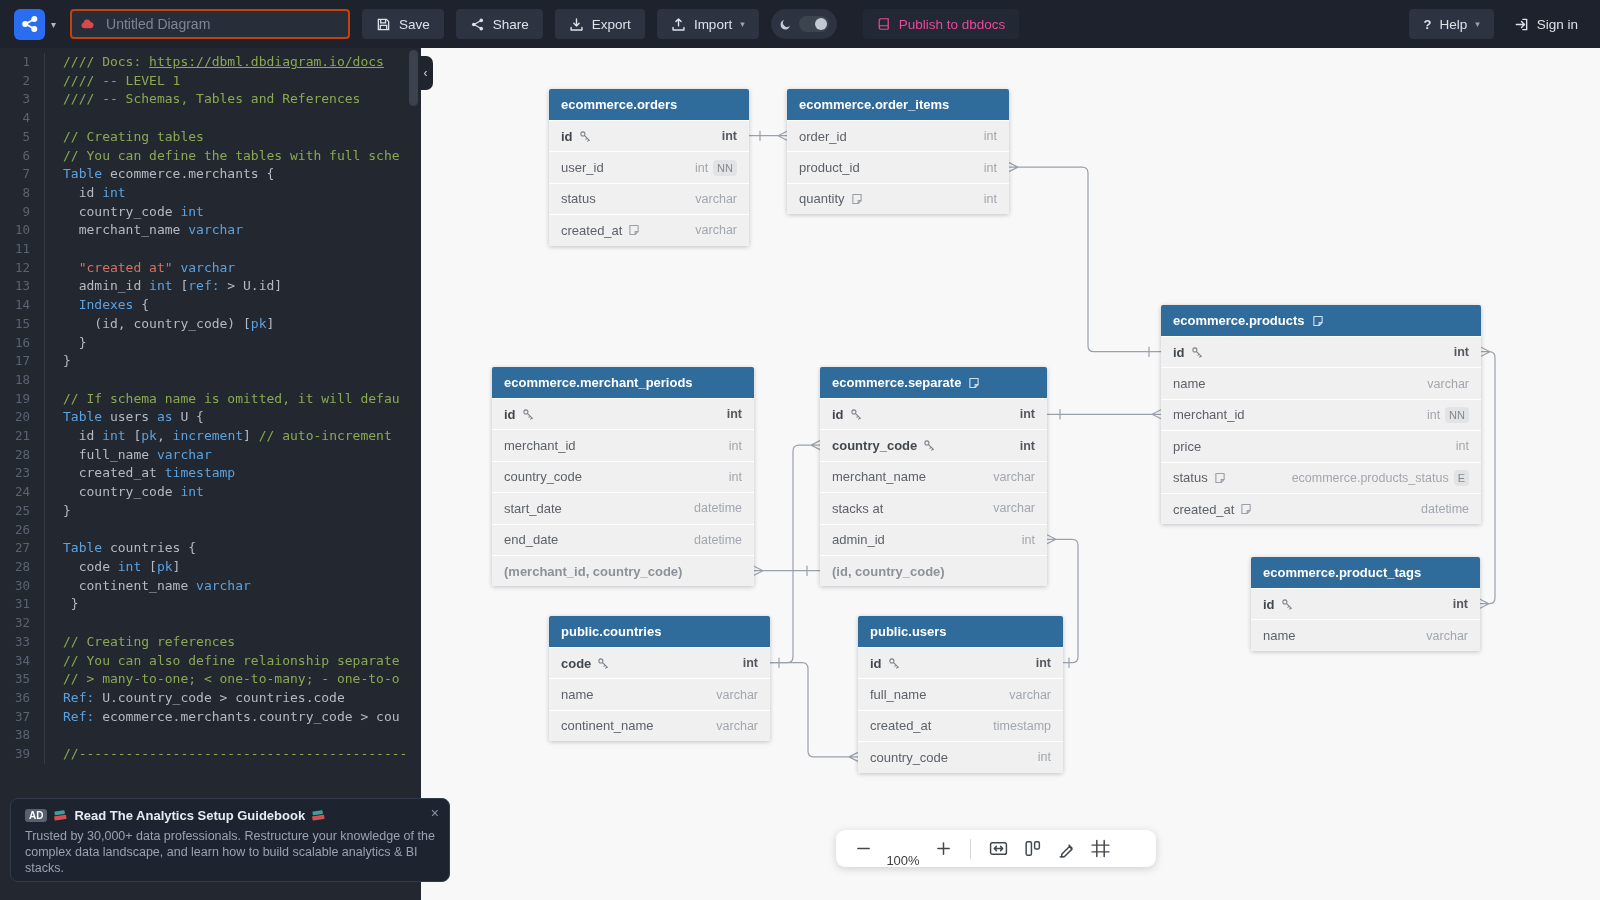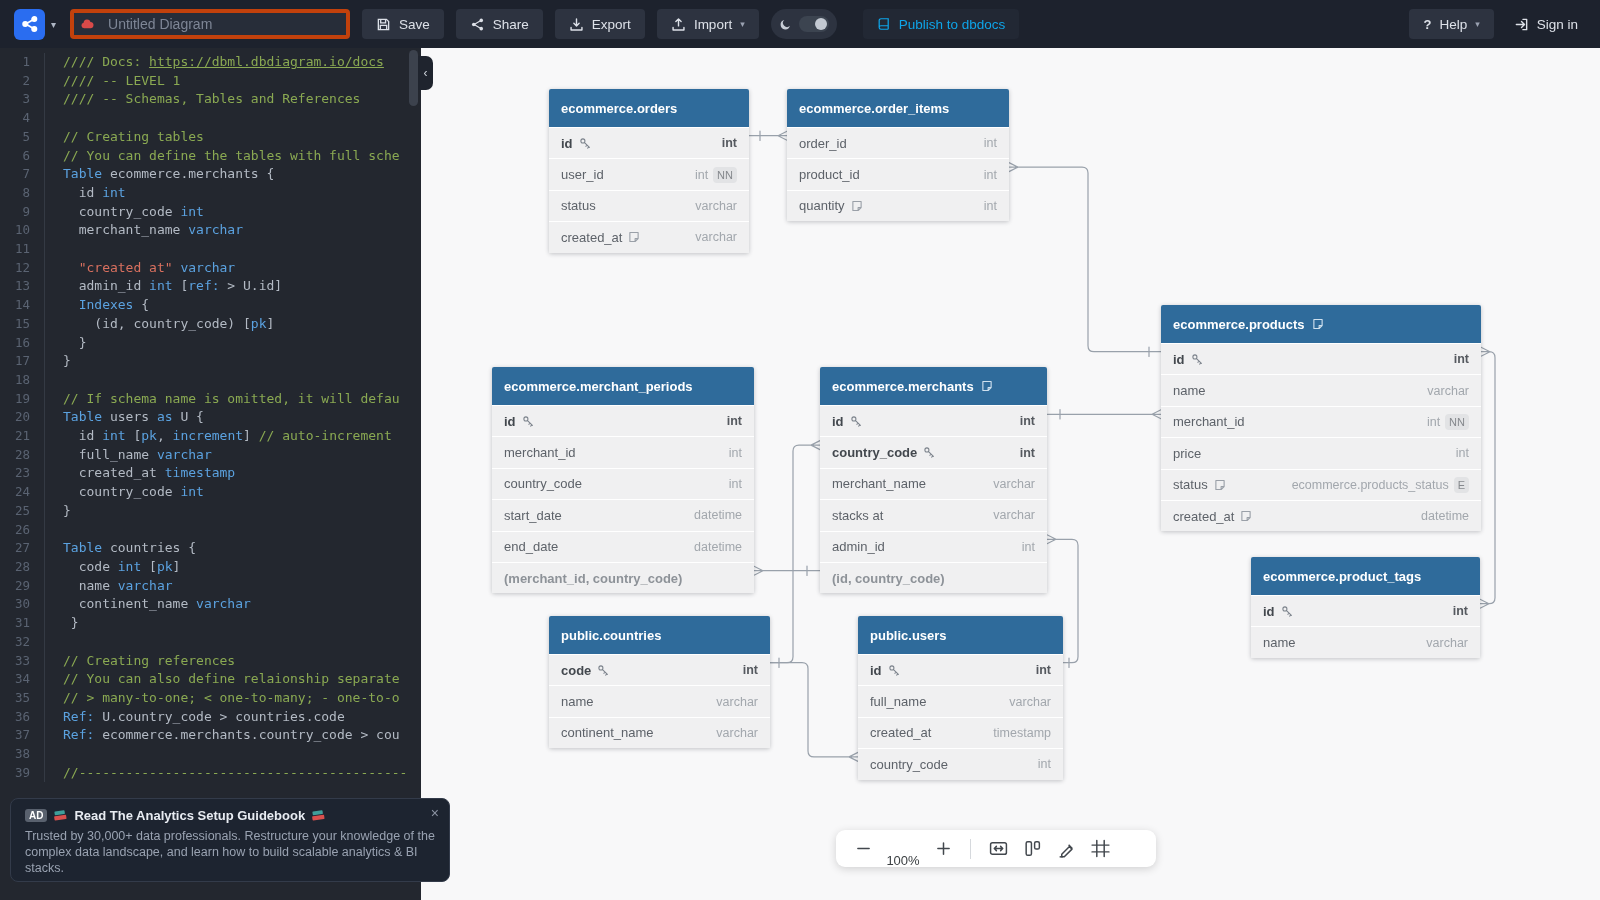--- a/index.html
+++ b/index.html
@@ -13,7 +13,7 @@
     align-items:center; justify-content:center; flex:0 0 auto; cursor:pointer; }
   .logo-chev { color:#aeb6c4; font-size:10px; margin-left:-6px; margin-right:2px; }
   .title-input-wrap { position:relative; width:280px; height:30px; flex:0 0 auto; }
-  .title-input { width:100%; height:100%; background:#272d39; border:4px solid #c2410c; border-radius:4px;
+  .title-input { width:100%; height:100%; background:#272d39; border:2px solid #c2410c; border-radius:4px;
     color:#3b82f6; font-size:14px; padding:0 10px 0 34px; outline:none; font-family:"Liberation Sans",sans-serif; }
   .title-input::placeholder { color:#7e8696; }
   .cloud-ico { position:absolute; left:10px; top:8px; }

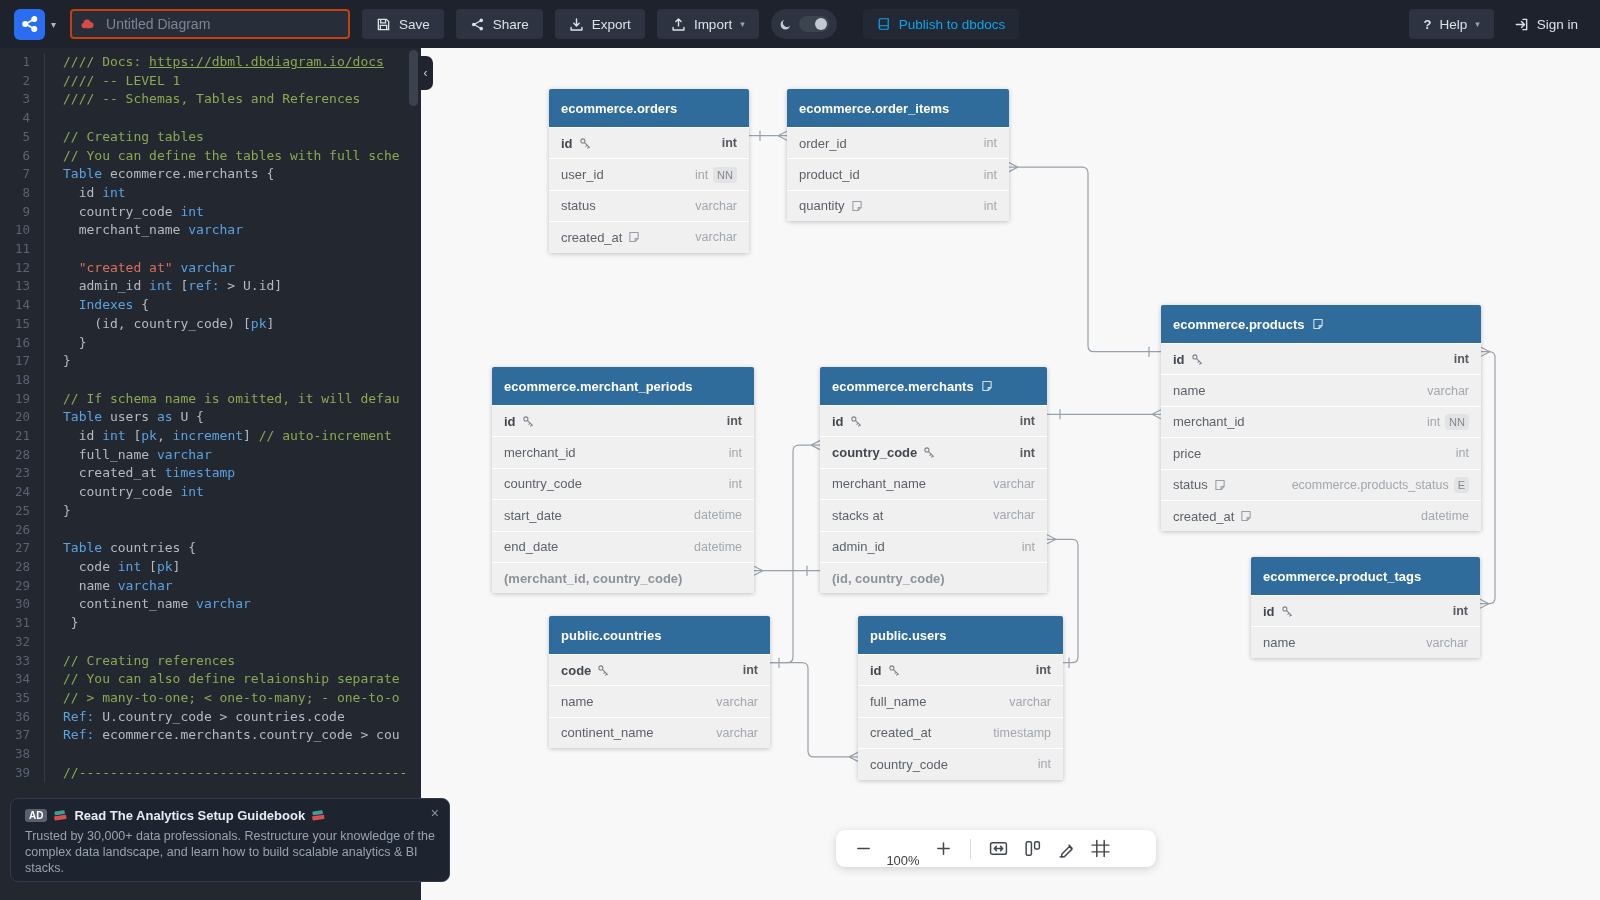--- a/index.html
+++ b/index.html
@@ -26,7 +26,7 @@
     padding:0 8px; gap:7px; cursor:pointer; }
   .toggle-track { width:30px; height:16px; border-radius:8px; background:#3c4450; position:relative; }
   .toggle-knob { position:absolute; right:2px; top:2px; width:12px; height:12px; border-radius:50%; background:#c3c9d2; }
-  .publish-btn { background:#222834; color:#0ea5e9; margin-left:14px; }
+  .publish-btn { background:#222834; color:#ec4899; margin-left:14px; }
   .spacer { flex:1; }
   .signin-btn { background:transparent; padding:0 8px; }
   .help-btn .qmark { font-weight:bold; font-size:13px; }

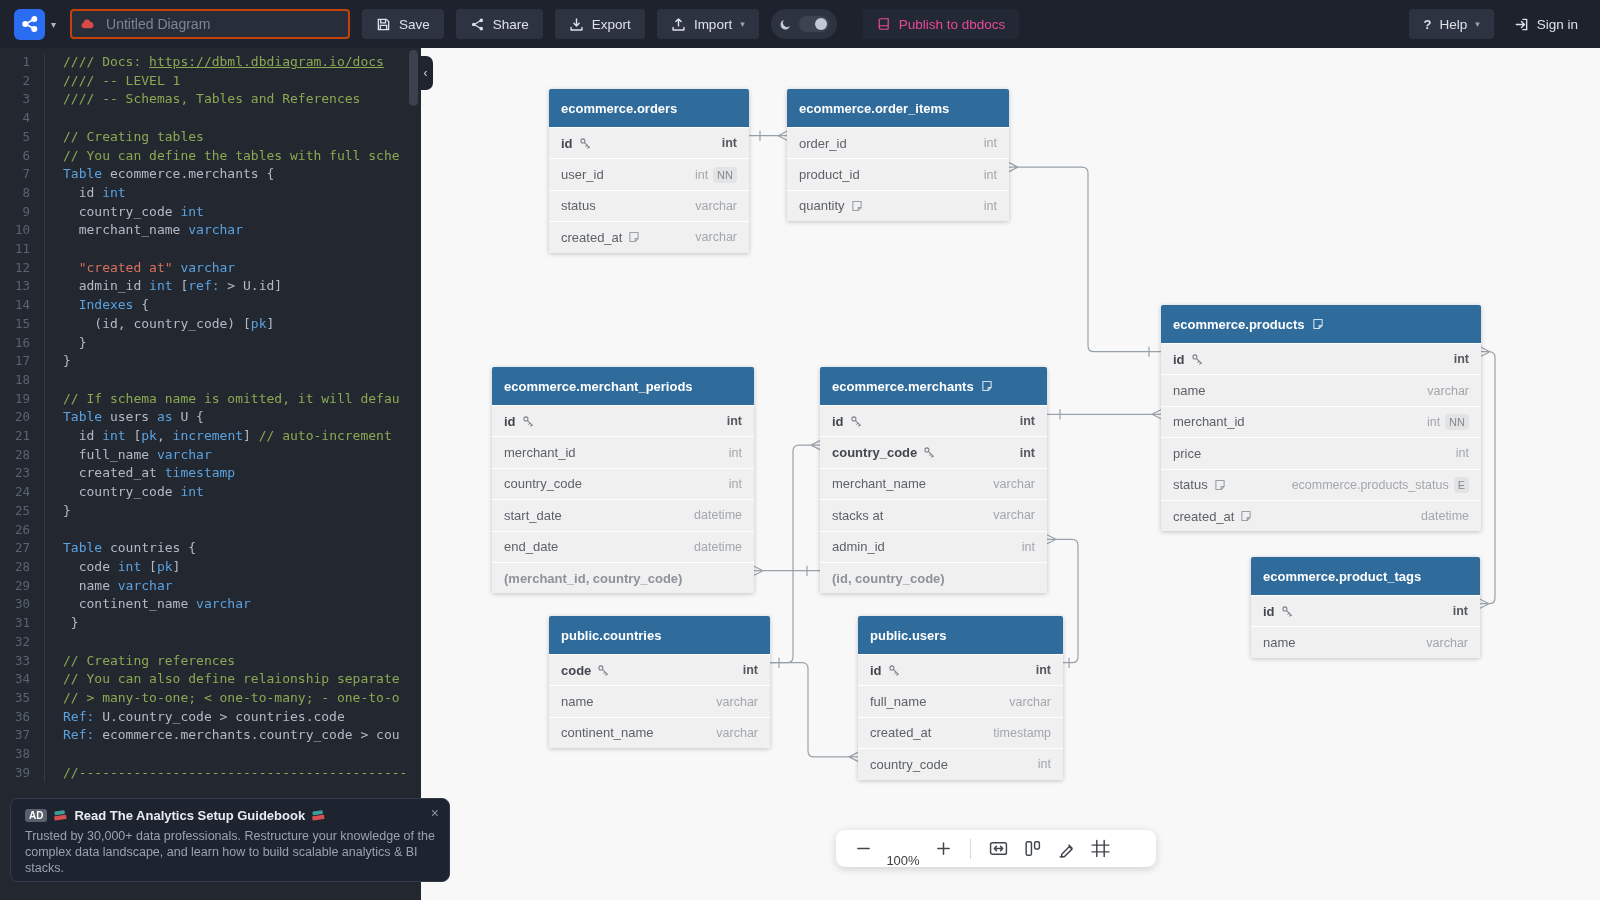--- a/index.html
+++ b/index.html
@@ -63,7 +63,7 @@
   .rel-svg { position:absolute; left:0; top:0; }
 
   .tbl { position:absolute; font-size:13px; border-radius:2px; box-shadow:0 1px 4px rgba(50,55,65,.28); }
-  .tbl-h { background:#2f6b9b; color:#fff; font-weight:bold; height:38px; display:flex; align-items:center;
+  .tbl-h { background:#2f6b9b; color:#fff; font-weight:bold; height:31px; display:flex; align-items:center;
     gap:7px; padding:0 12px; border-radius:2px 2px 0 0; cursor:grab; }
   .row { height:31.4px; background:#f0f0f1; display:flex; align-items:center; padding:0 12px;
     border-top:1px solid #fff; cursor:default; }

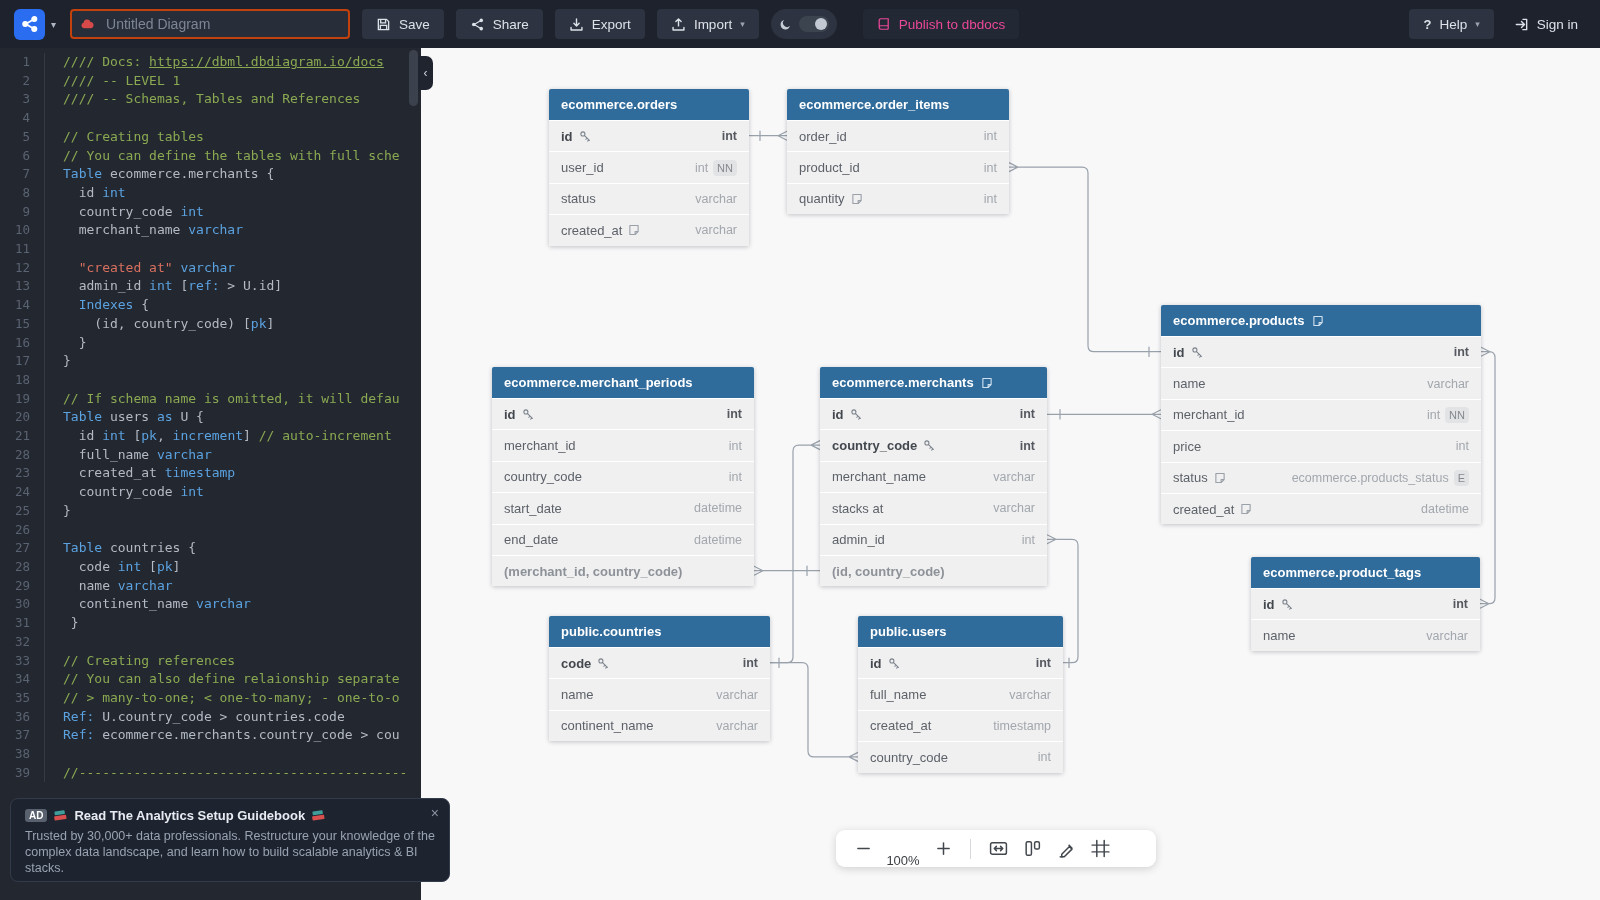--- a/index.html
+++ b/index.html
@@ -468,7 +468,7 @@
       </div>
       <div class="tbl" style="left: 399px; top: 319px; width: 227px;">
         <div class="tbl-h" style="background: rgb(47, 107, 155);">
-          <span>ecommerce.merchants</span>
+          <span>ecommerce.separate</span>
           <svg width="12" height="12" viewBox="0 0 16 16">
             <path d="M2.5 2 h11 v8 l-4 4 h-7 z M13.5 10 h-4 v4" fill="none" stroke="#cfe0ee" stroke-width="1.5" stroke-linejoin="round"></path>
           </svg>

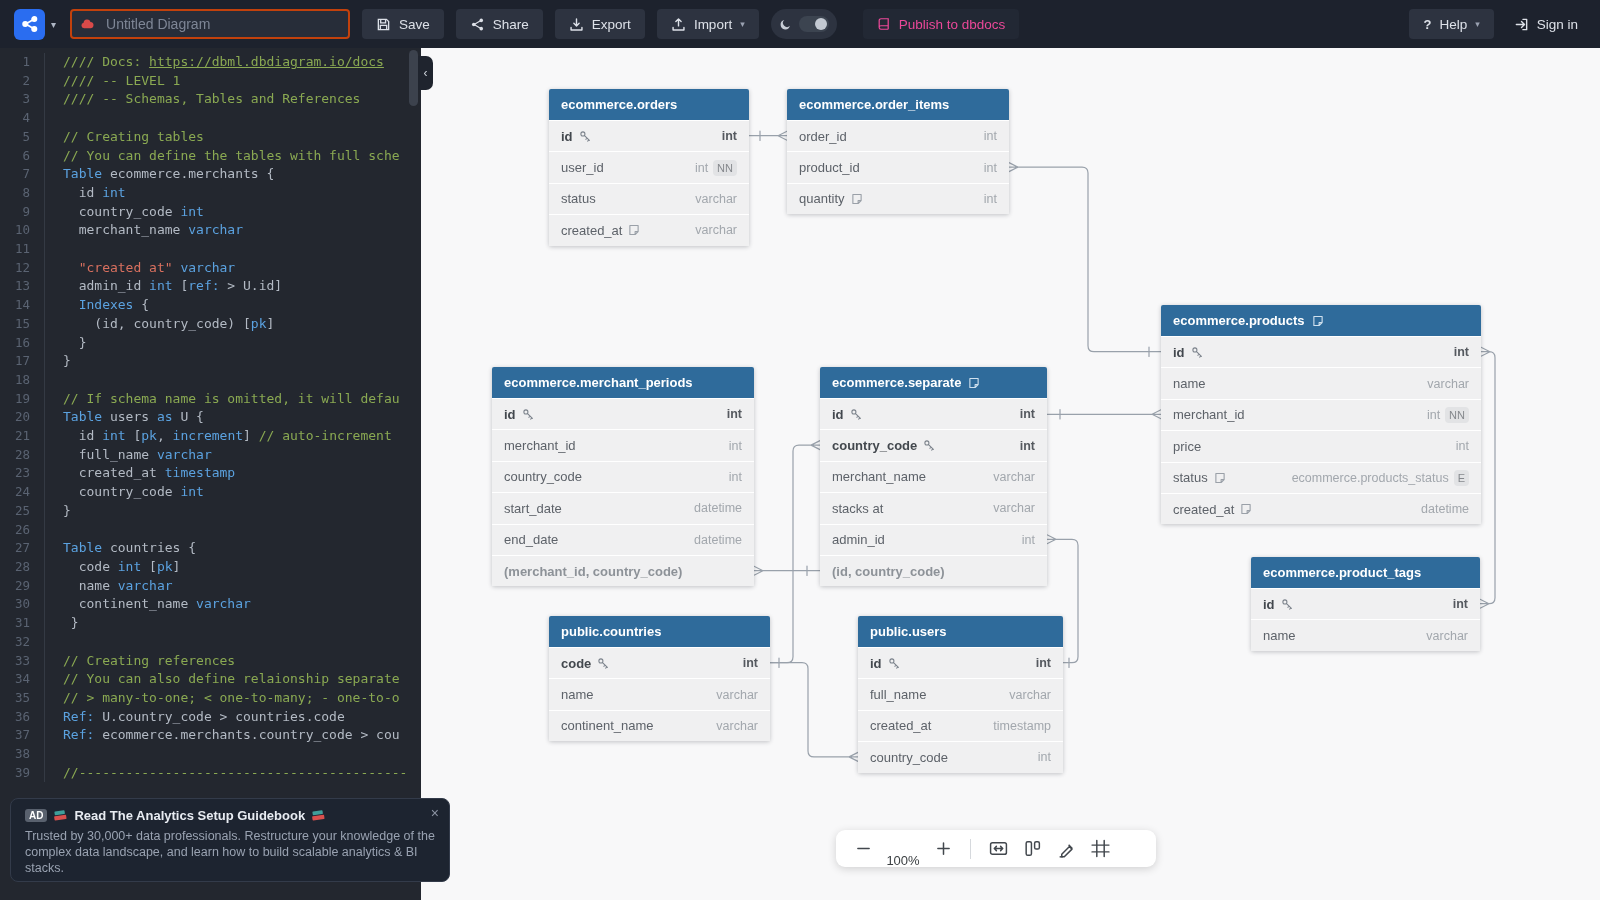--- a/index.html
+++ b/index.html
@@ -210,7 +210,6 @@
         <div class="cl"><span class="ln">26</span><span class="ct">&nbsp;</span></div>
         <div class="cl"><span class="ln">27</span><span class="ct"><span class="tok-k">Table</span><span> countries {</span></span></div>
         <div class="cl"><span class="ln">28</span><span class="ct"><span>  code </span><span class="tok-k">int</span><span> [</span><span class="tok-k">pk</span><span>]</span></span></div>
-        <div class="cl"><span class="ln">29</span><span class="ct"><span>  name </span><span class="tok-k">varchar</span></span></div>
         <div class="cl"><span class="ln">30</span><span class="ct"><span>  continent_name </span><span class="tok-k">varchar</span></span></div>
         <div class="cl"><span class="ln">31</span><span class="ct"><span> }</span></span></div>
         <div class="cl"><span class="ln">32</span><span class="ct">&nbsp;</span></div>

